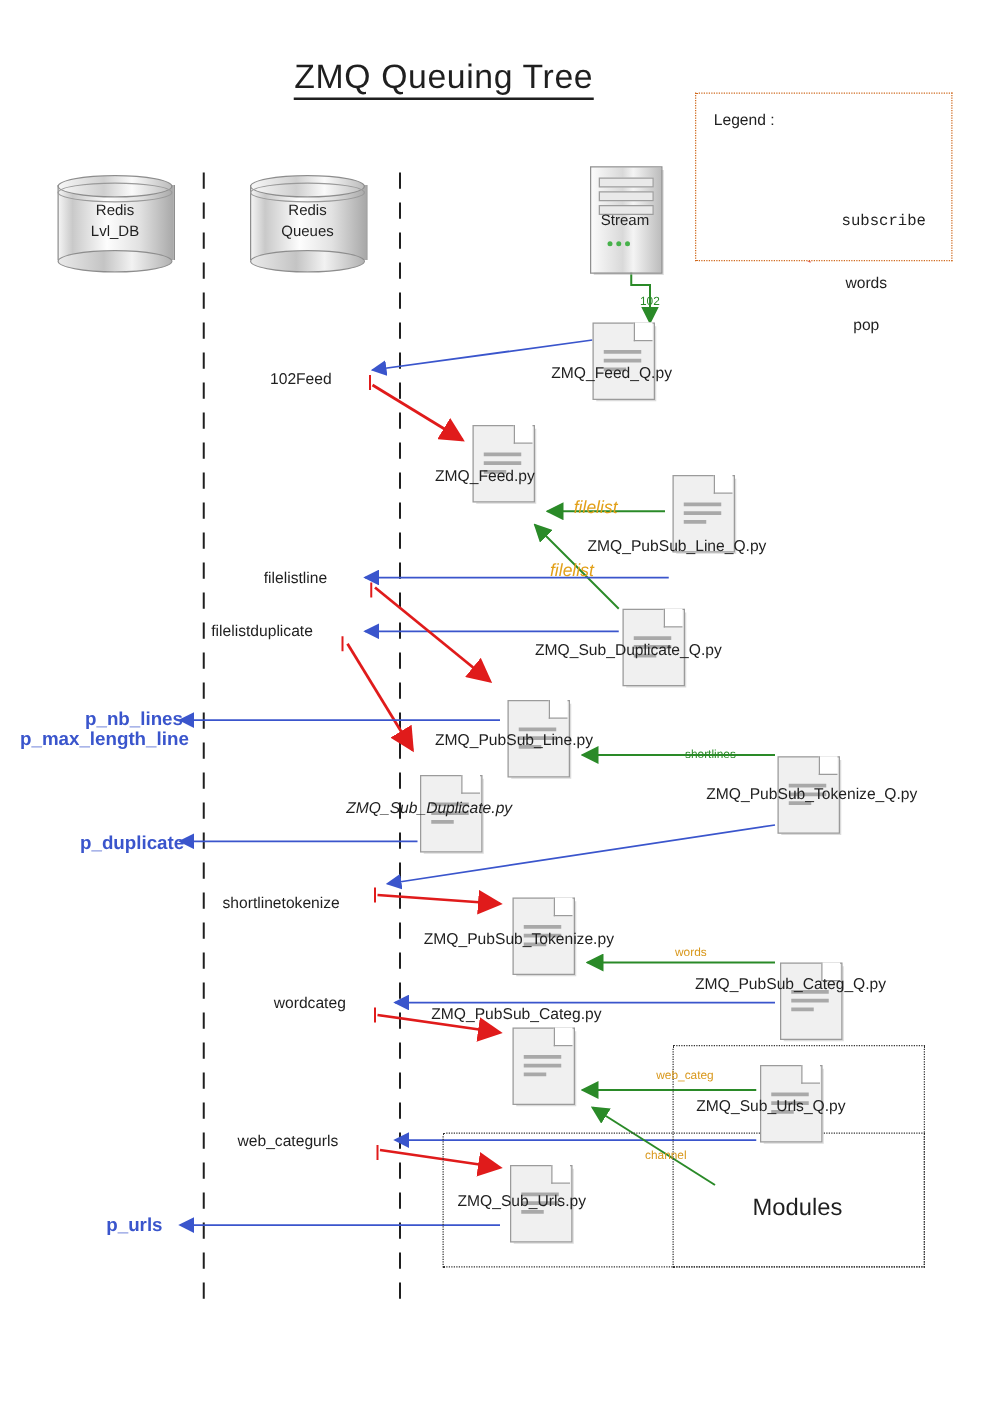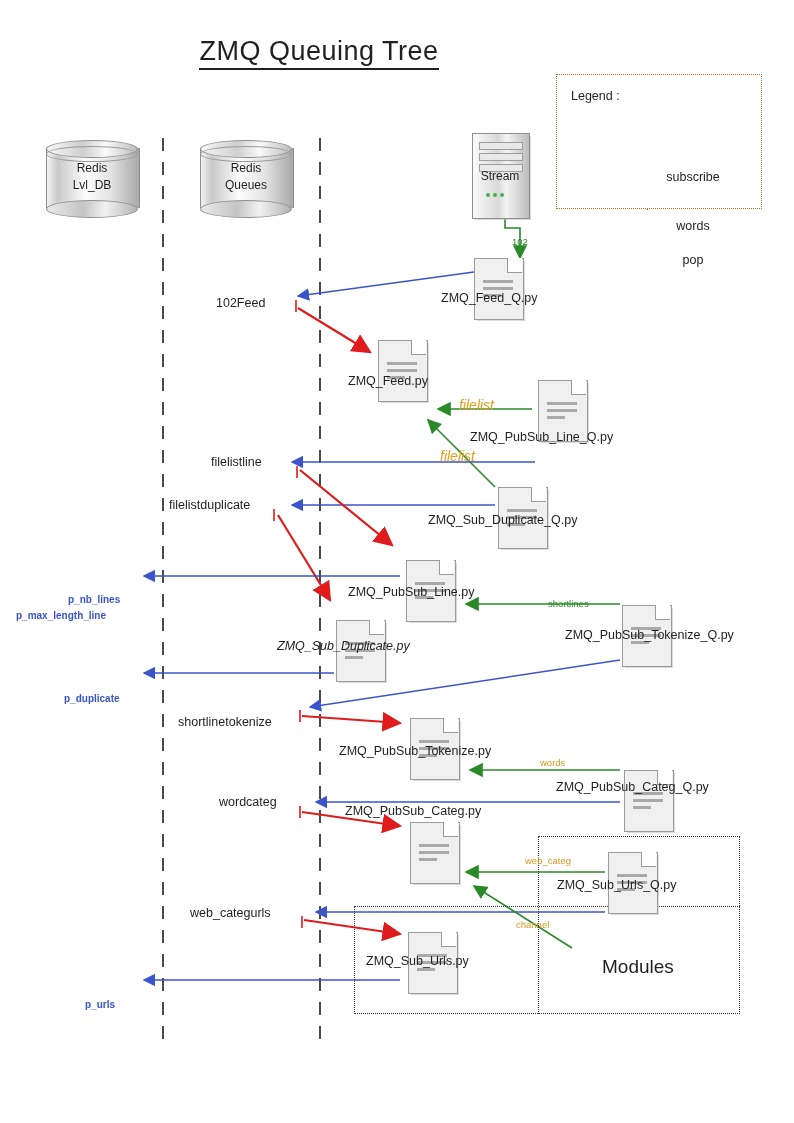--- a/index.html
+++ b/index.html
@@ -28,12 +28,13 @@
   .title {
     position: absolute;
     left: 0;
-    top: 36px;
+    top: 46px;
     width: 638px;
     text-align: center;
     font-size: 27px;
     color: #1f1f1f;
     letter-spacing: 0.5px;
+    padding-left: 36px;
   }
   .title span {
     border-bottom: 2px solid #1f1f1f;

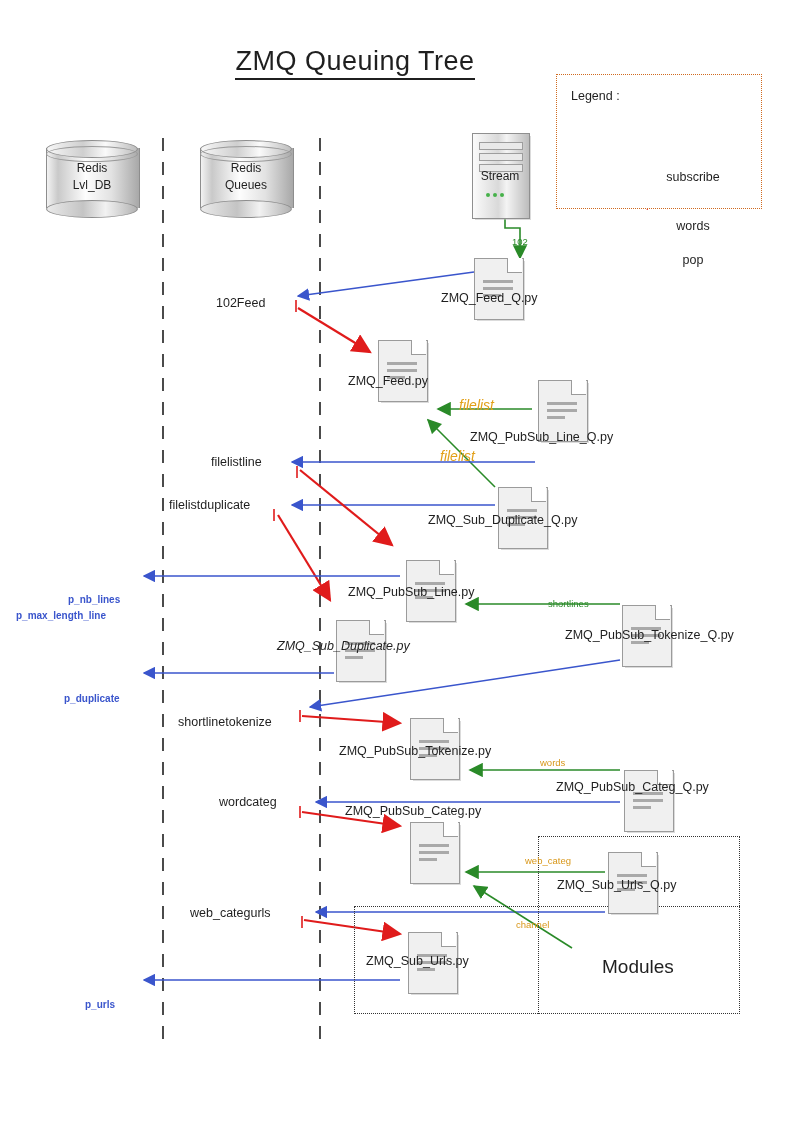--- a/index.html
+++ b/index.html
@@ -304,7 +304,7 @@
 
   <div class="legend">
     <div class="ltitle">Legend :</div>
-    <div class="lrow" style="left:76px; top:95px;">subscribe</div>
+    <div class="lrow" style="left:90px; top:95px;font-family:Liberation Mono, monospace;">subscribe</div>
 
     <div class="lrow" style="left:76px; top:144px;">words</div>
     <div class="lrow" style="left:76px; top:178px;">pop</div>

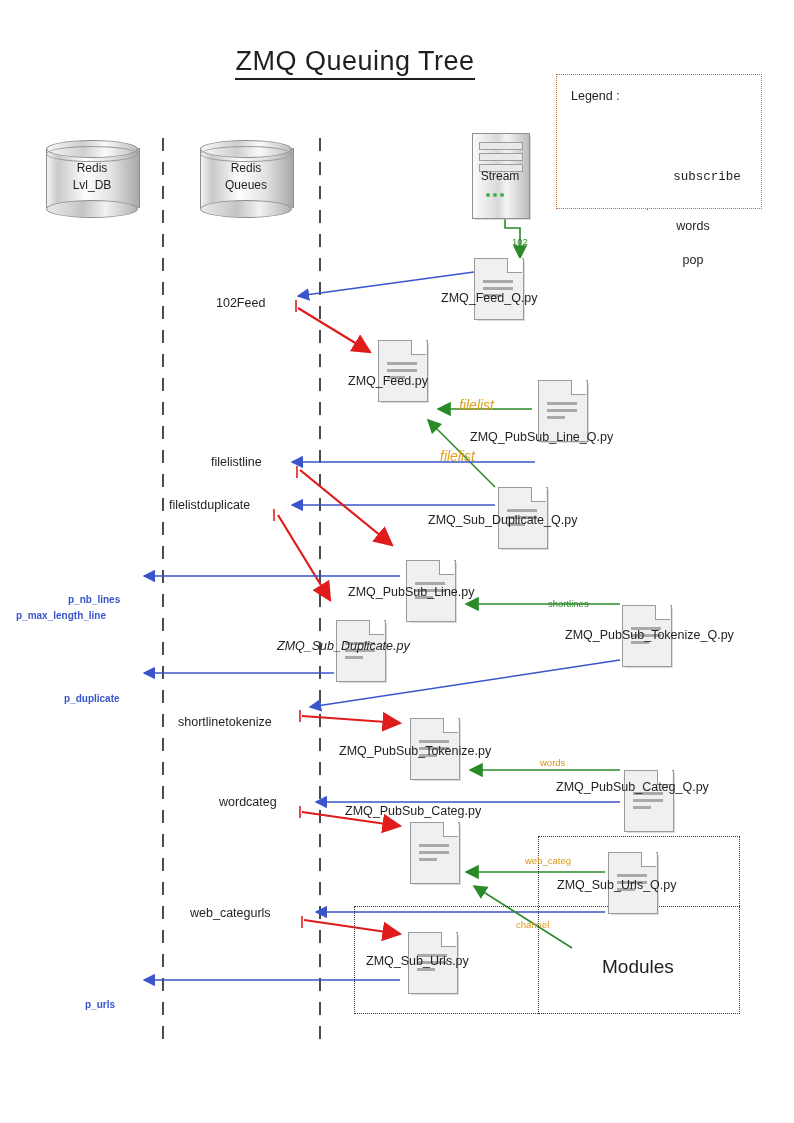--- a/index.html
+++ b/index.html
@@ -46,7 +46,7 @@
     color: #1f1f1f;
     white-space: nowrap;
   }
-  .lbl.blue { color: #3a55cc; font-weight: bold; font-size: 10px; margin-top: 27px; }
+  .lbl.blue { color: #3a55cc; font-weight: bold; font-size: 15px; }
   .lbl.small-green { color: #2a8a28; font-size: 9.5px; margin-left: 15px; }
   .lbl.small-orange { color: #e2a019; font-size: 14px; font-style: italic; }
   .lbl.small-orange2 { color: #d8971a; font-size: 9.5px; }

